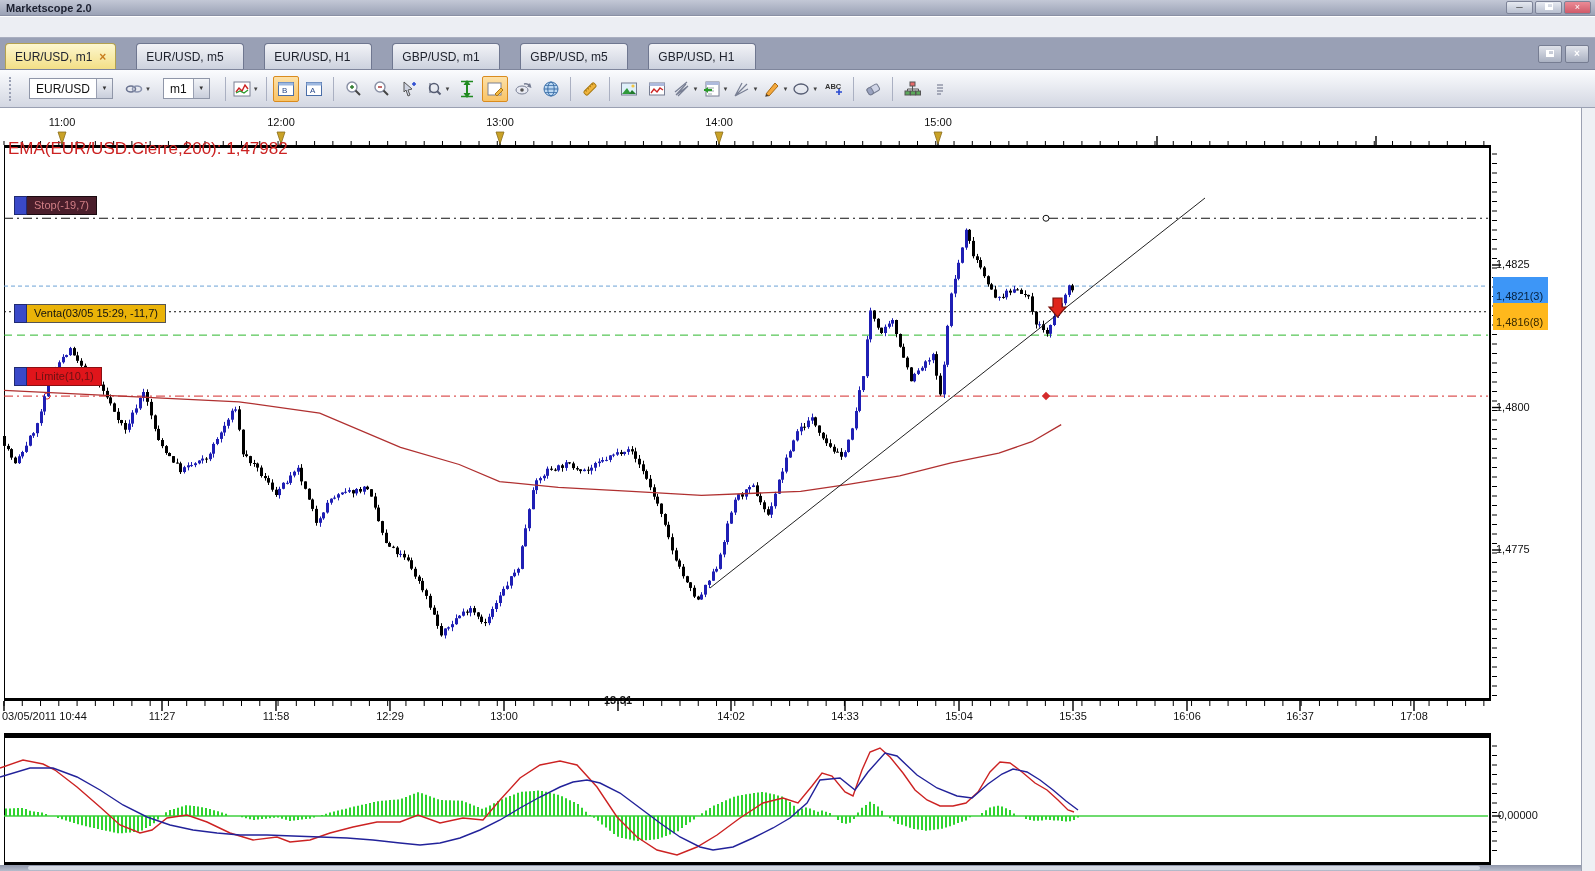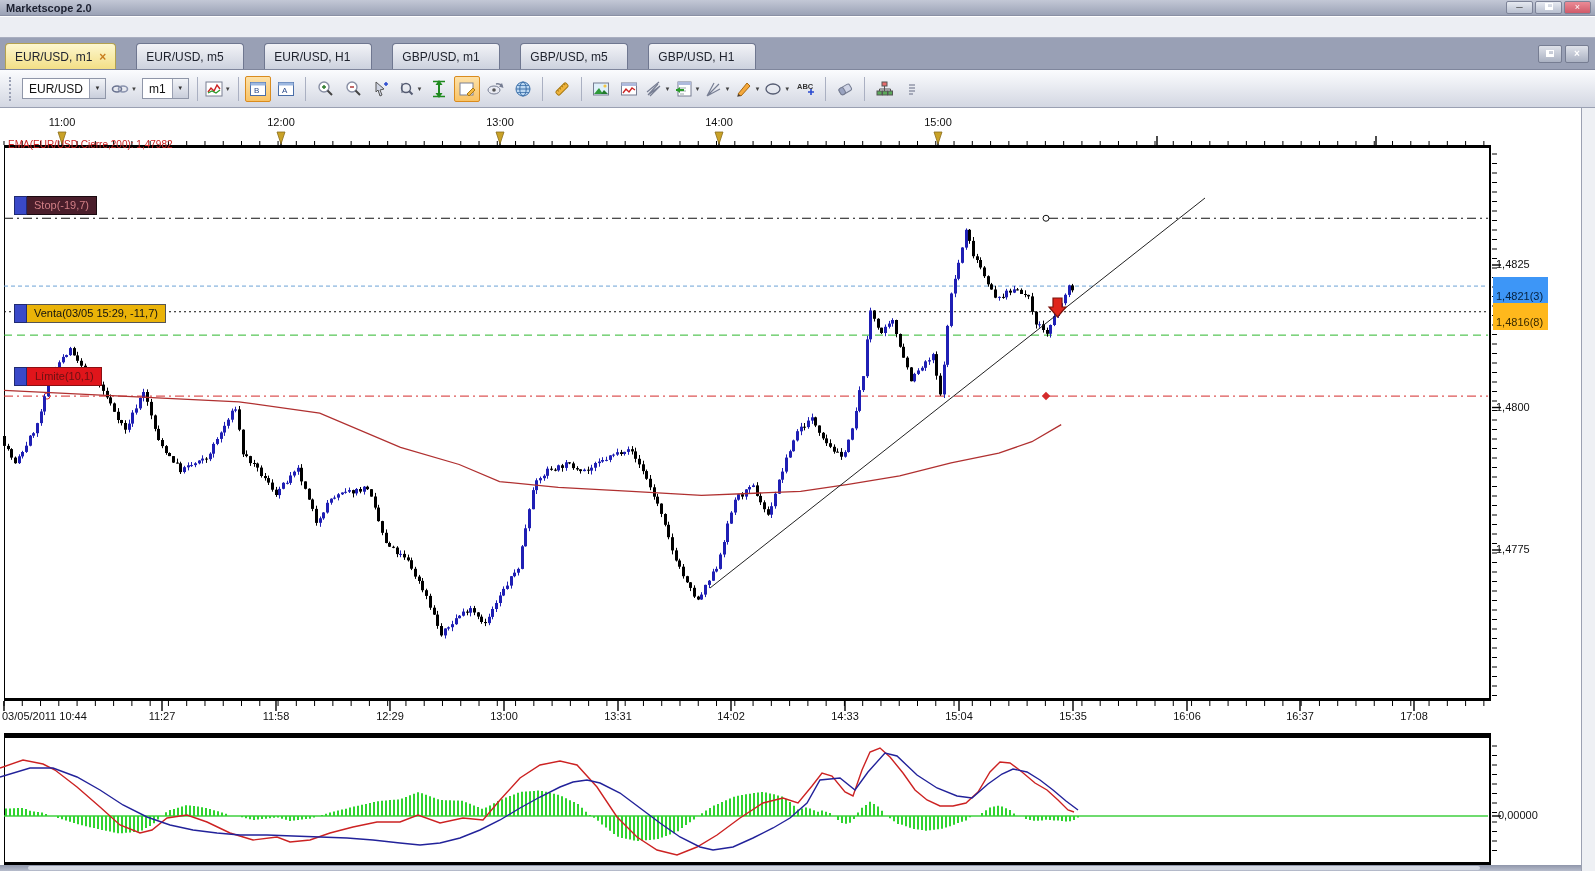--- a/index.html
+++ b/index.html
@@ -38,7 +38,7 @@
     align-items:center;justify-content:center;margin:0 1px;background:transparent;}
   .tbtn.active{border-color:#d98b1e;background:linear-gradient(#fde1a8,#f9c365);}
   .caret{font-size:6px;color:#444;margin-left:2px;}
-  .combo{display:flex;align-items:center;border:1px solid #8f96a8;background:#fff;height:21px;margin:0 3px;}
+  .combo{display:flex;align-items:center;border:1px solid #8f96a8;background:#fff;height:21px;margin:0 10px;}
   .combo .val{font-size:12px;padding:0 6px;color:#111;}
   .combo .drop{width:16px;height:19px;background:linear-gradient(#f2f4f8,#c9cedb);
     border-left:1px solid #9aa0b2;font-size:6px;color:#333;text-align:center;line-height:19px;}

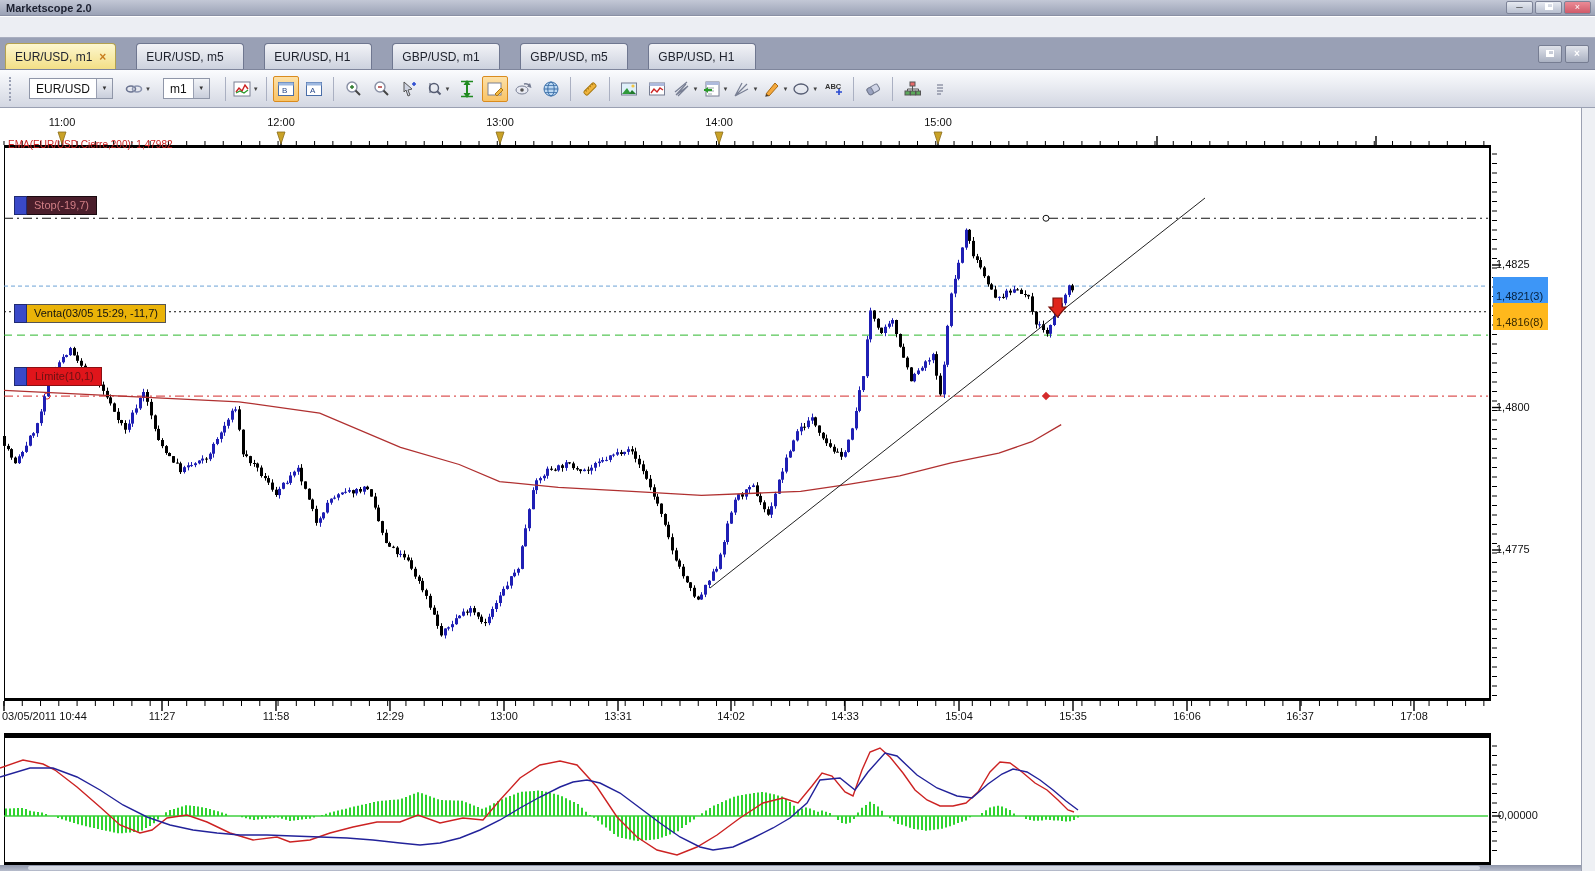--- a/index.html
+++ b/index.html
@@ -49,7 +49,7 @@
   .axis-label.left{transform:none;}
   .price-label{position:absolute;font-size:11px;color:#111;white-space:nowrap;}
   .badge{position:absolute;left:1493px;font-size:11px;padding:13px 5px 2px 3px;white-space:nowrap;}
-  .ema-label{position:absolute;left:8px;top:31px;font-size:10px;color:#cc2222;white-space:nowrap;}
+  .ema-label{position:absolute;left:8px;top:31px;font-size:17px;color:#cc2222;white-space:nowrap;}
   .macd-label{position:absolute;left:10px;top:636px;font-size:11.5px;white-space:nowrap;}
   .macd-label .r{color:#cc2222;} .macd-label .b{color:#2222cc;margin-left:14px;} .macd-label .g{color:#28c428;margin-left:14px;}
   .trade-label{position:absolute;left:14px;display:flex;align-items:stretch;font-size:11px;}

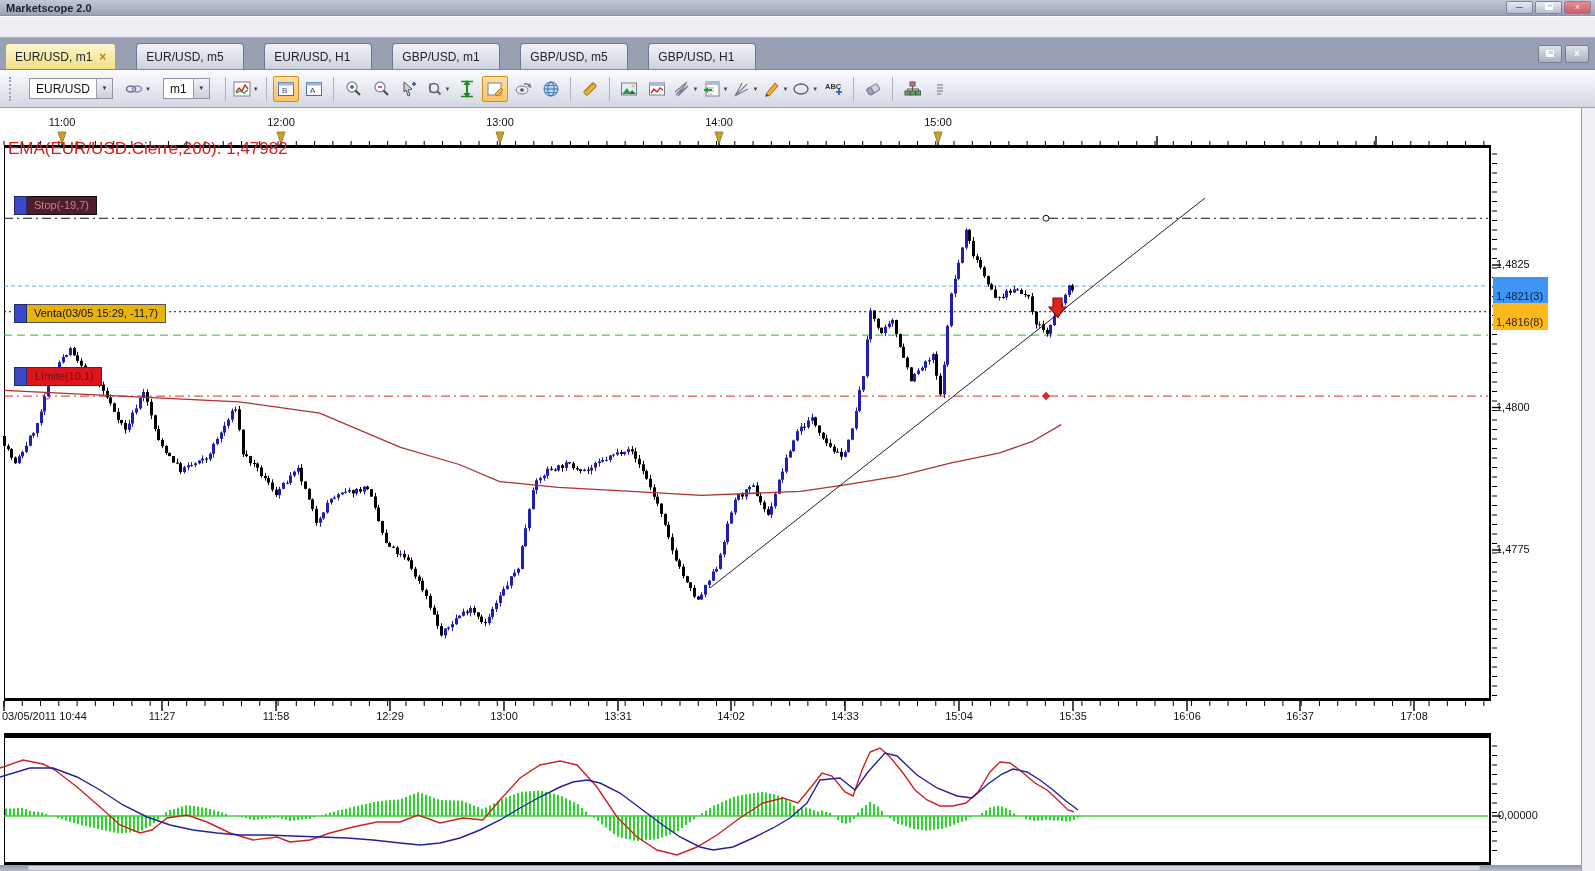--- a/index.html
+++ b/index.html
@@ -1458,7 +1458,7 @@
         <span class="axis-label" style="left: 276px; top: 602px;">11:58</span>
         <span class="axis-label" style="left: 390px; top: 602px;">12:29</span>
         <span class="axis-label" style="left: 504px; top: 602px;">13:00</span>
-        <span class="axis-label" style="left: 618px; top: 602px;">13:31</span>
+        <span class="axis-label" style="left: 618px; top: 586px; font-weight: bold;">13:31</span>
         <span class="axis-label" style="left: 731px; top: 602px;">14:02</span>
         <span class="axis-label" style="left: 845px; top: 602px;">14:33</span>
         <span class="axis-label" style="left: 959px; top: 602px;">15:04</span>

